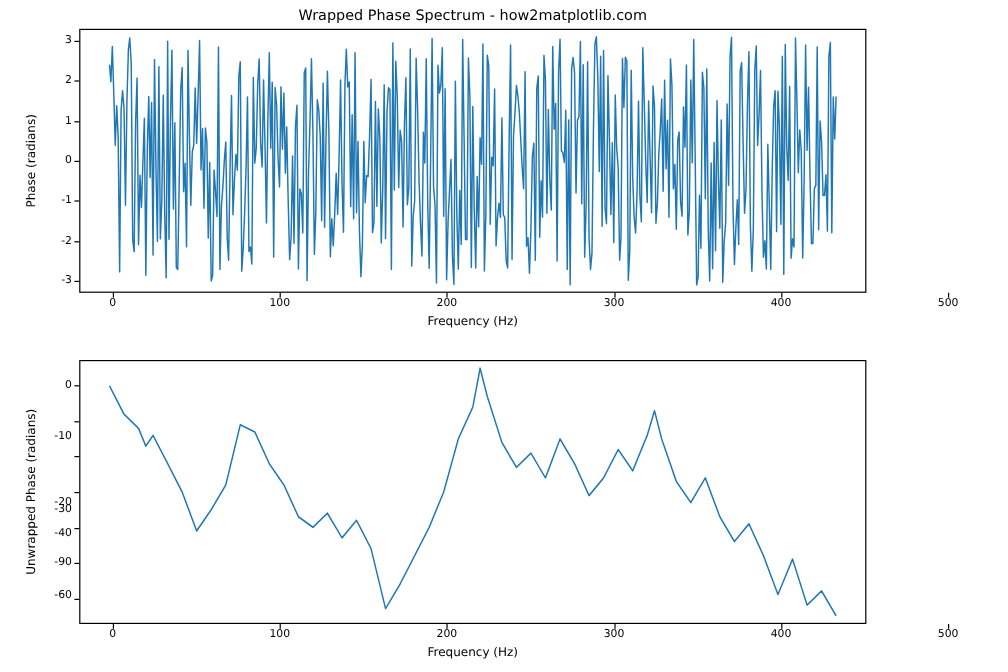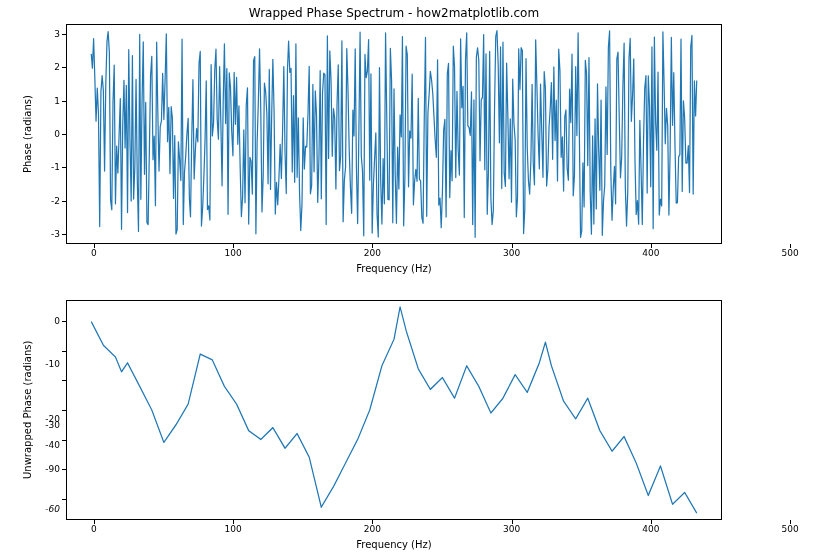--- a/index.html
+++ b/index.html
@@ -168,7 +168,7 @@
       </div>
     <div id="yticks-1">
         <div class="tickmark-y" style="top: 199.189px;"></div>
-        <div class="ytick" style="top: 209px; font-style: italic;">-60</div>
+        <div class="ytick" style="top: 196px;">-60</div>
         <div class="tickmark-y" style="top: 169.459px;"></div>
         <div class="ytick" style="top: 169.459px;">-90</div>
         <div class="tickmark-y" style="top: 139.73px;"></div>

